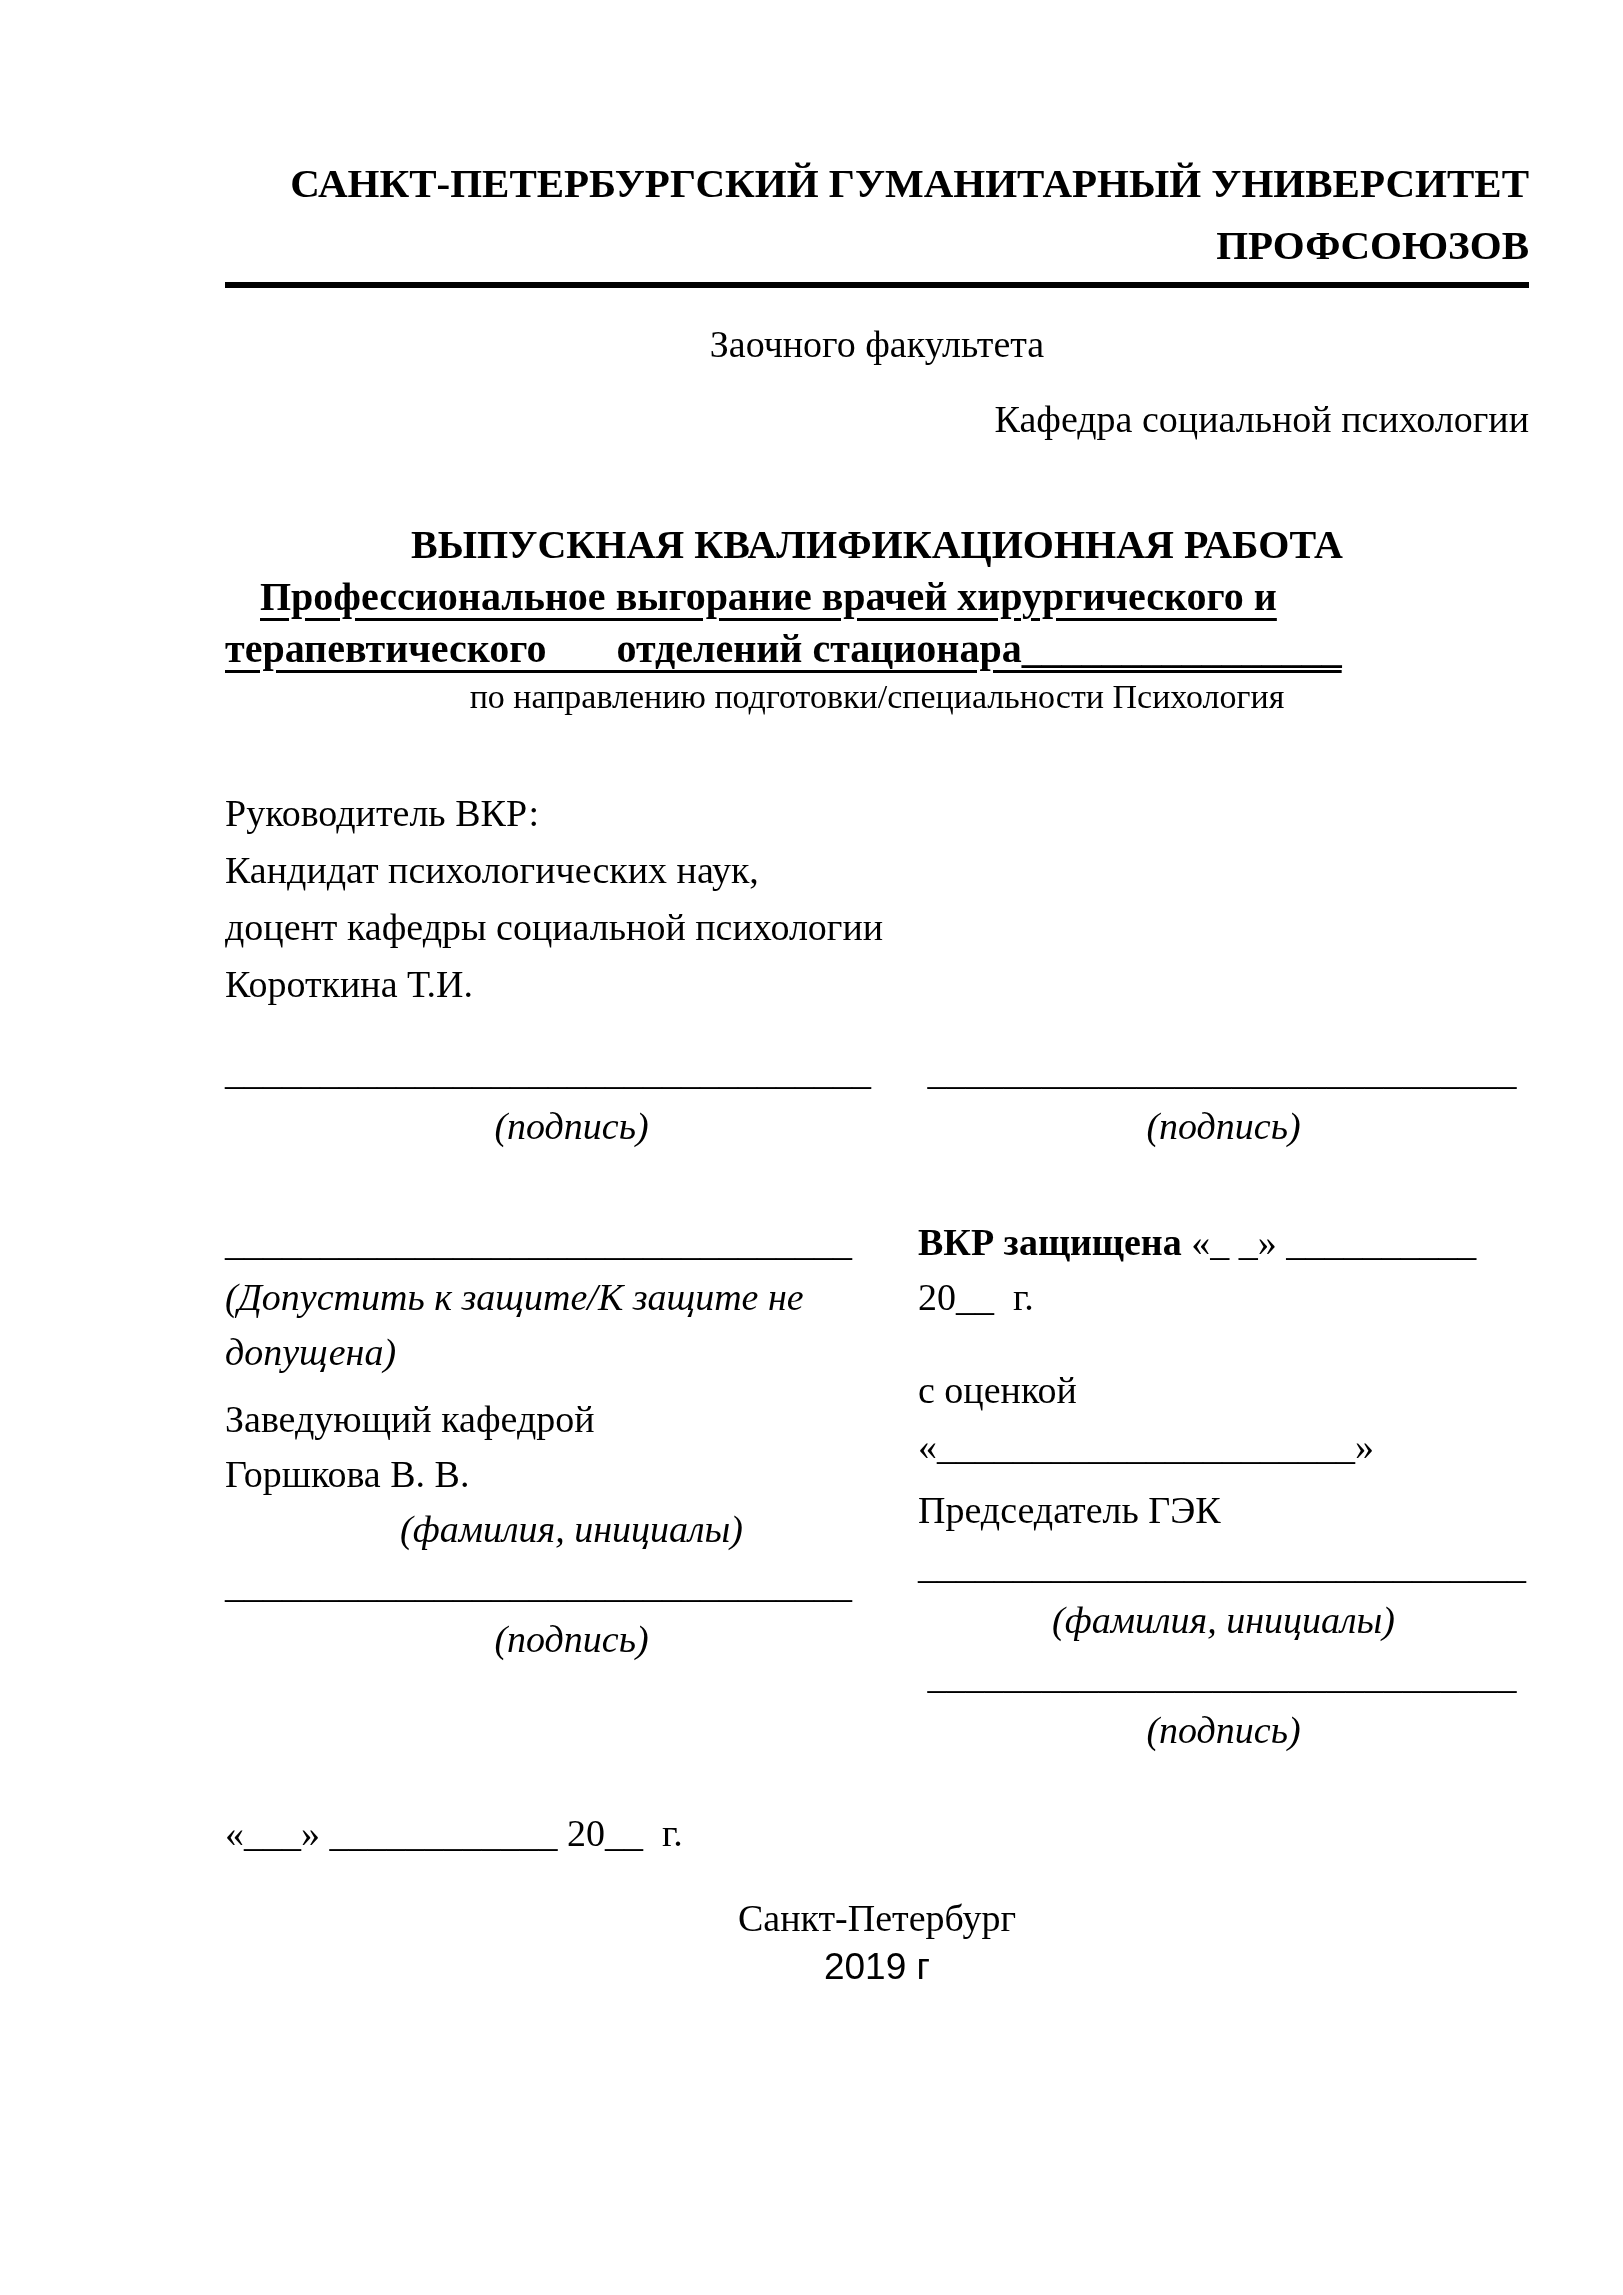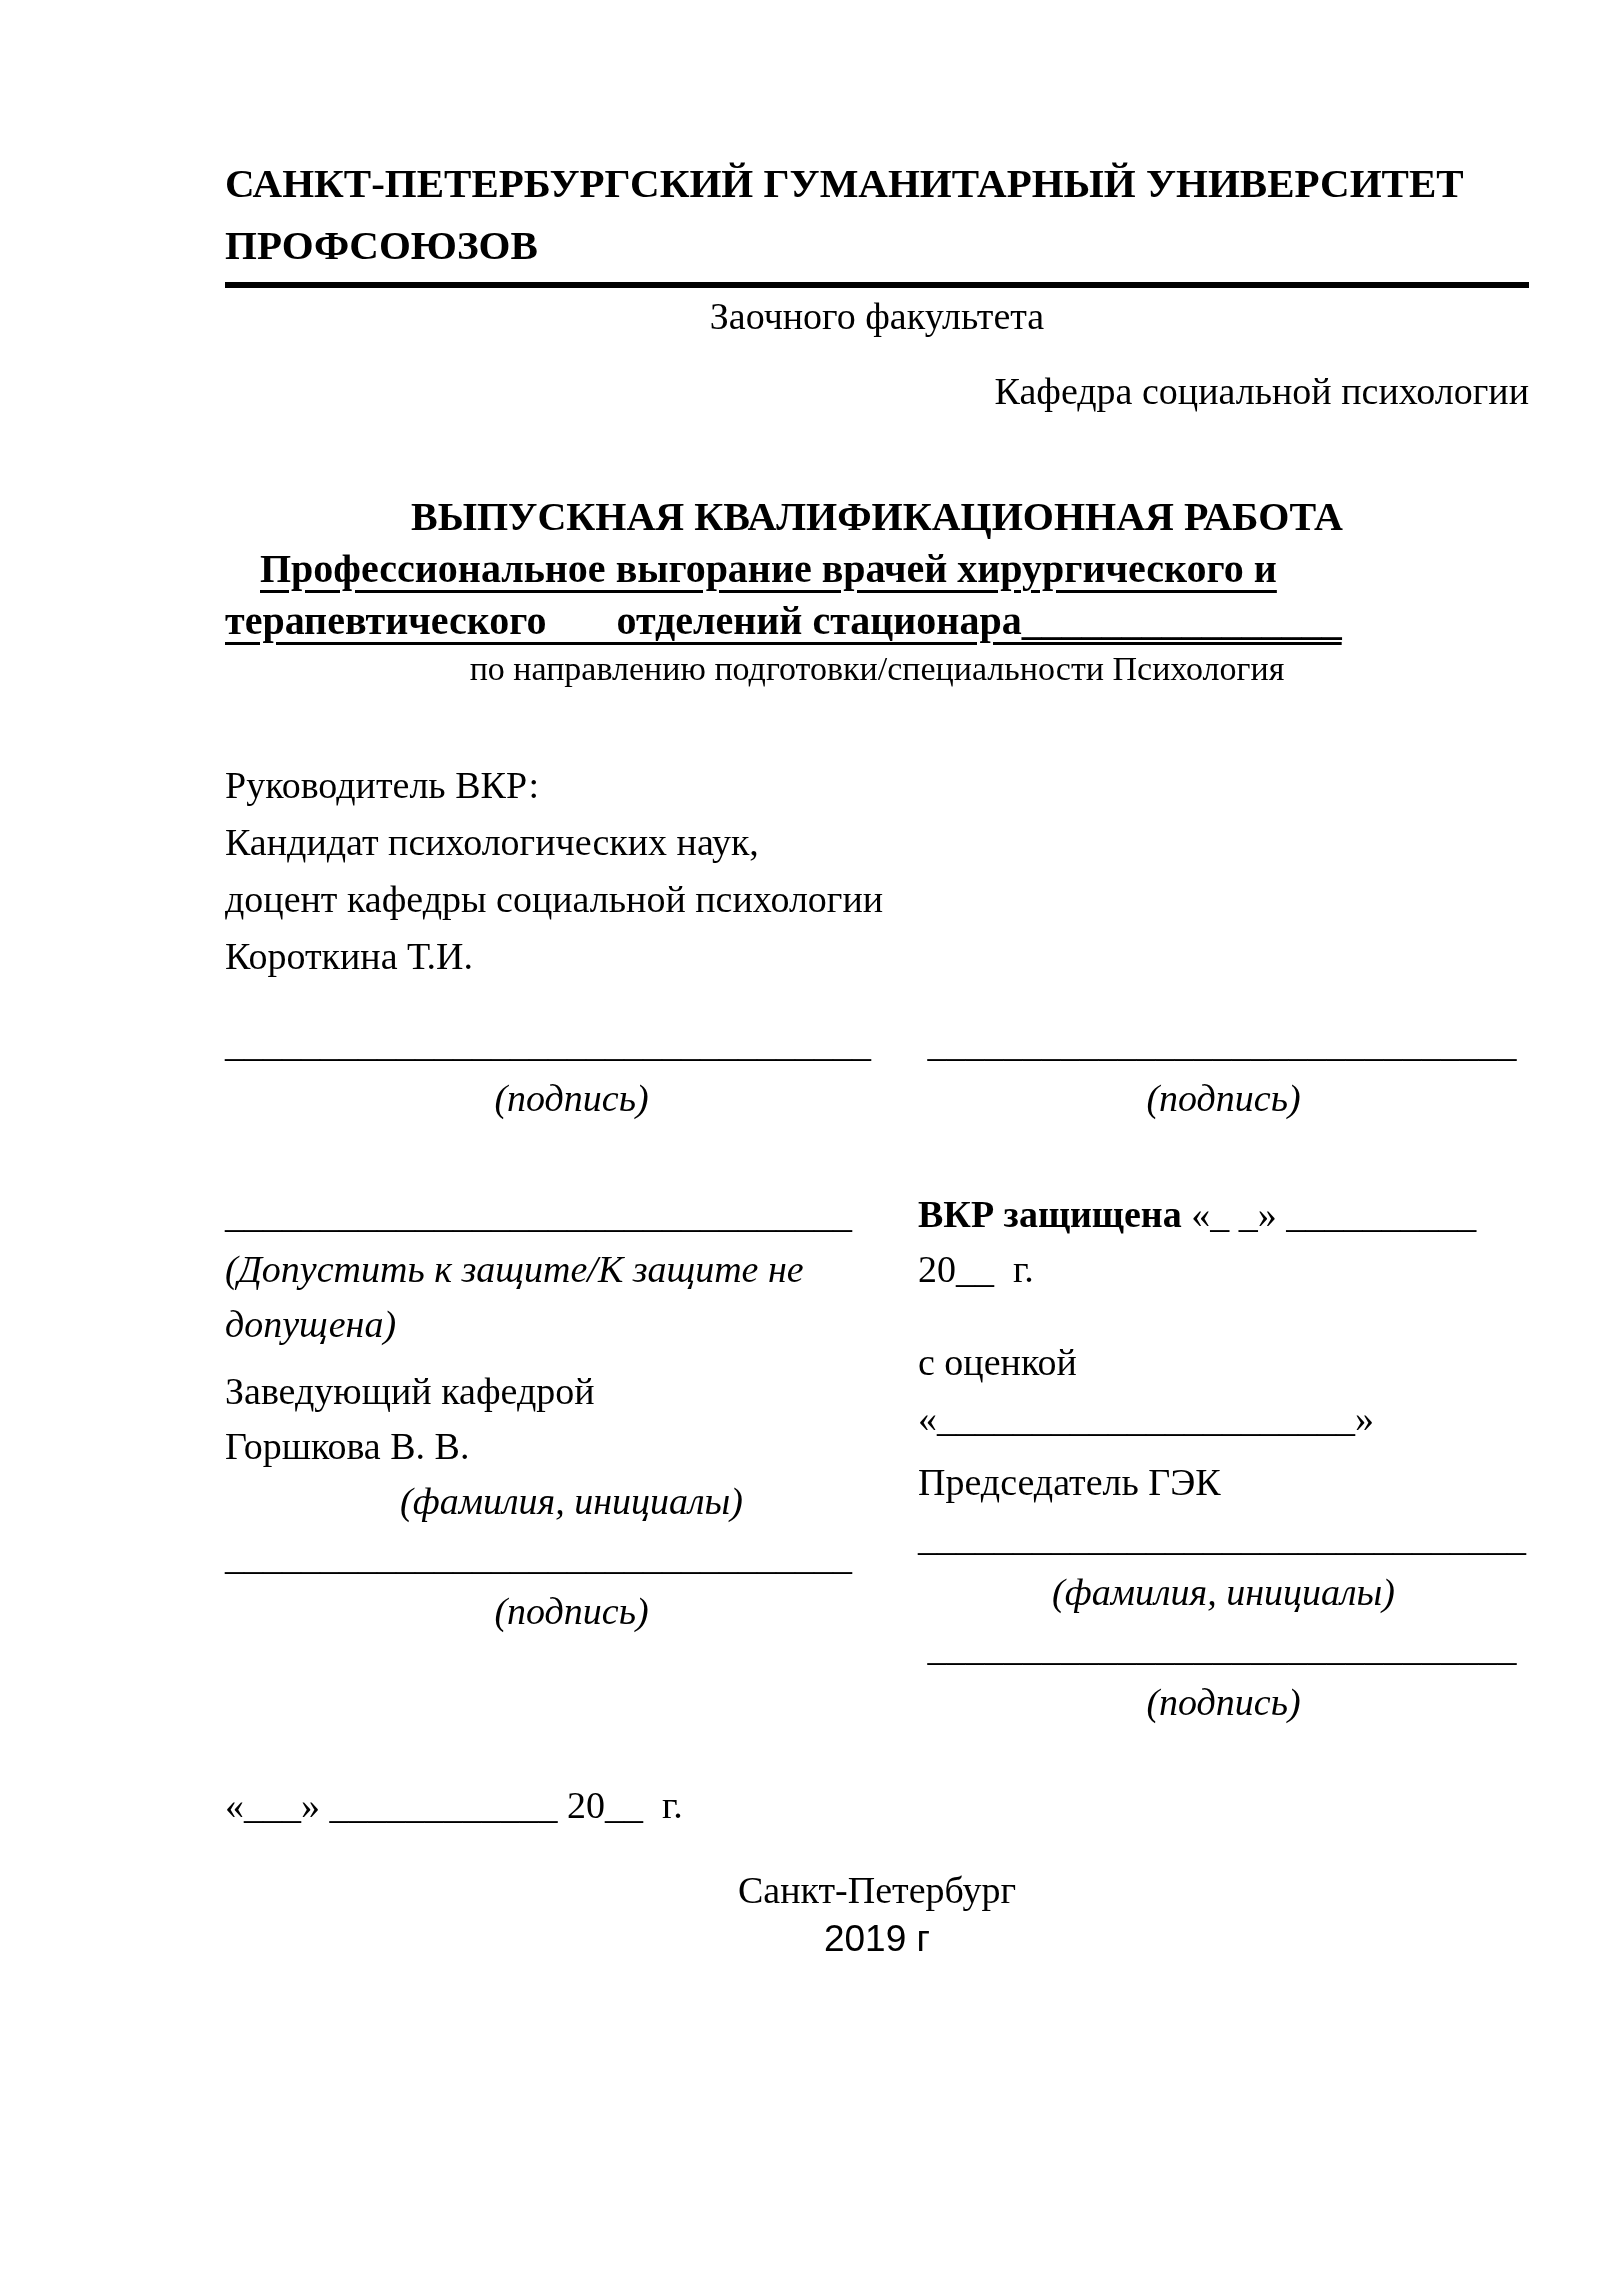--- a/index.html
+++ b/index.html
@@ -30,7 +30,7 @@
   .hdr-line {
     font-size: 41px;
     font-weight: bold;
-    text-align: left;
+    text-align: right;
     line-height: 1.5;
   }
   .rule {

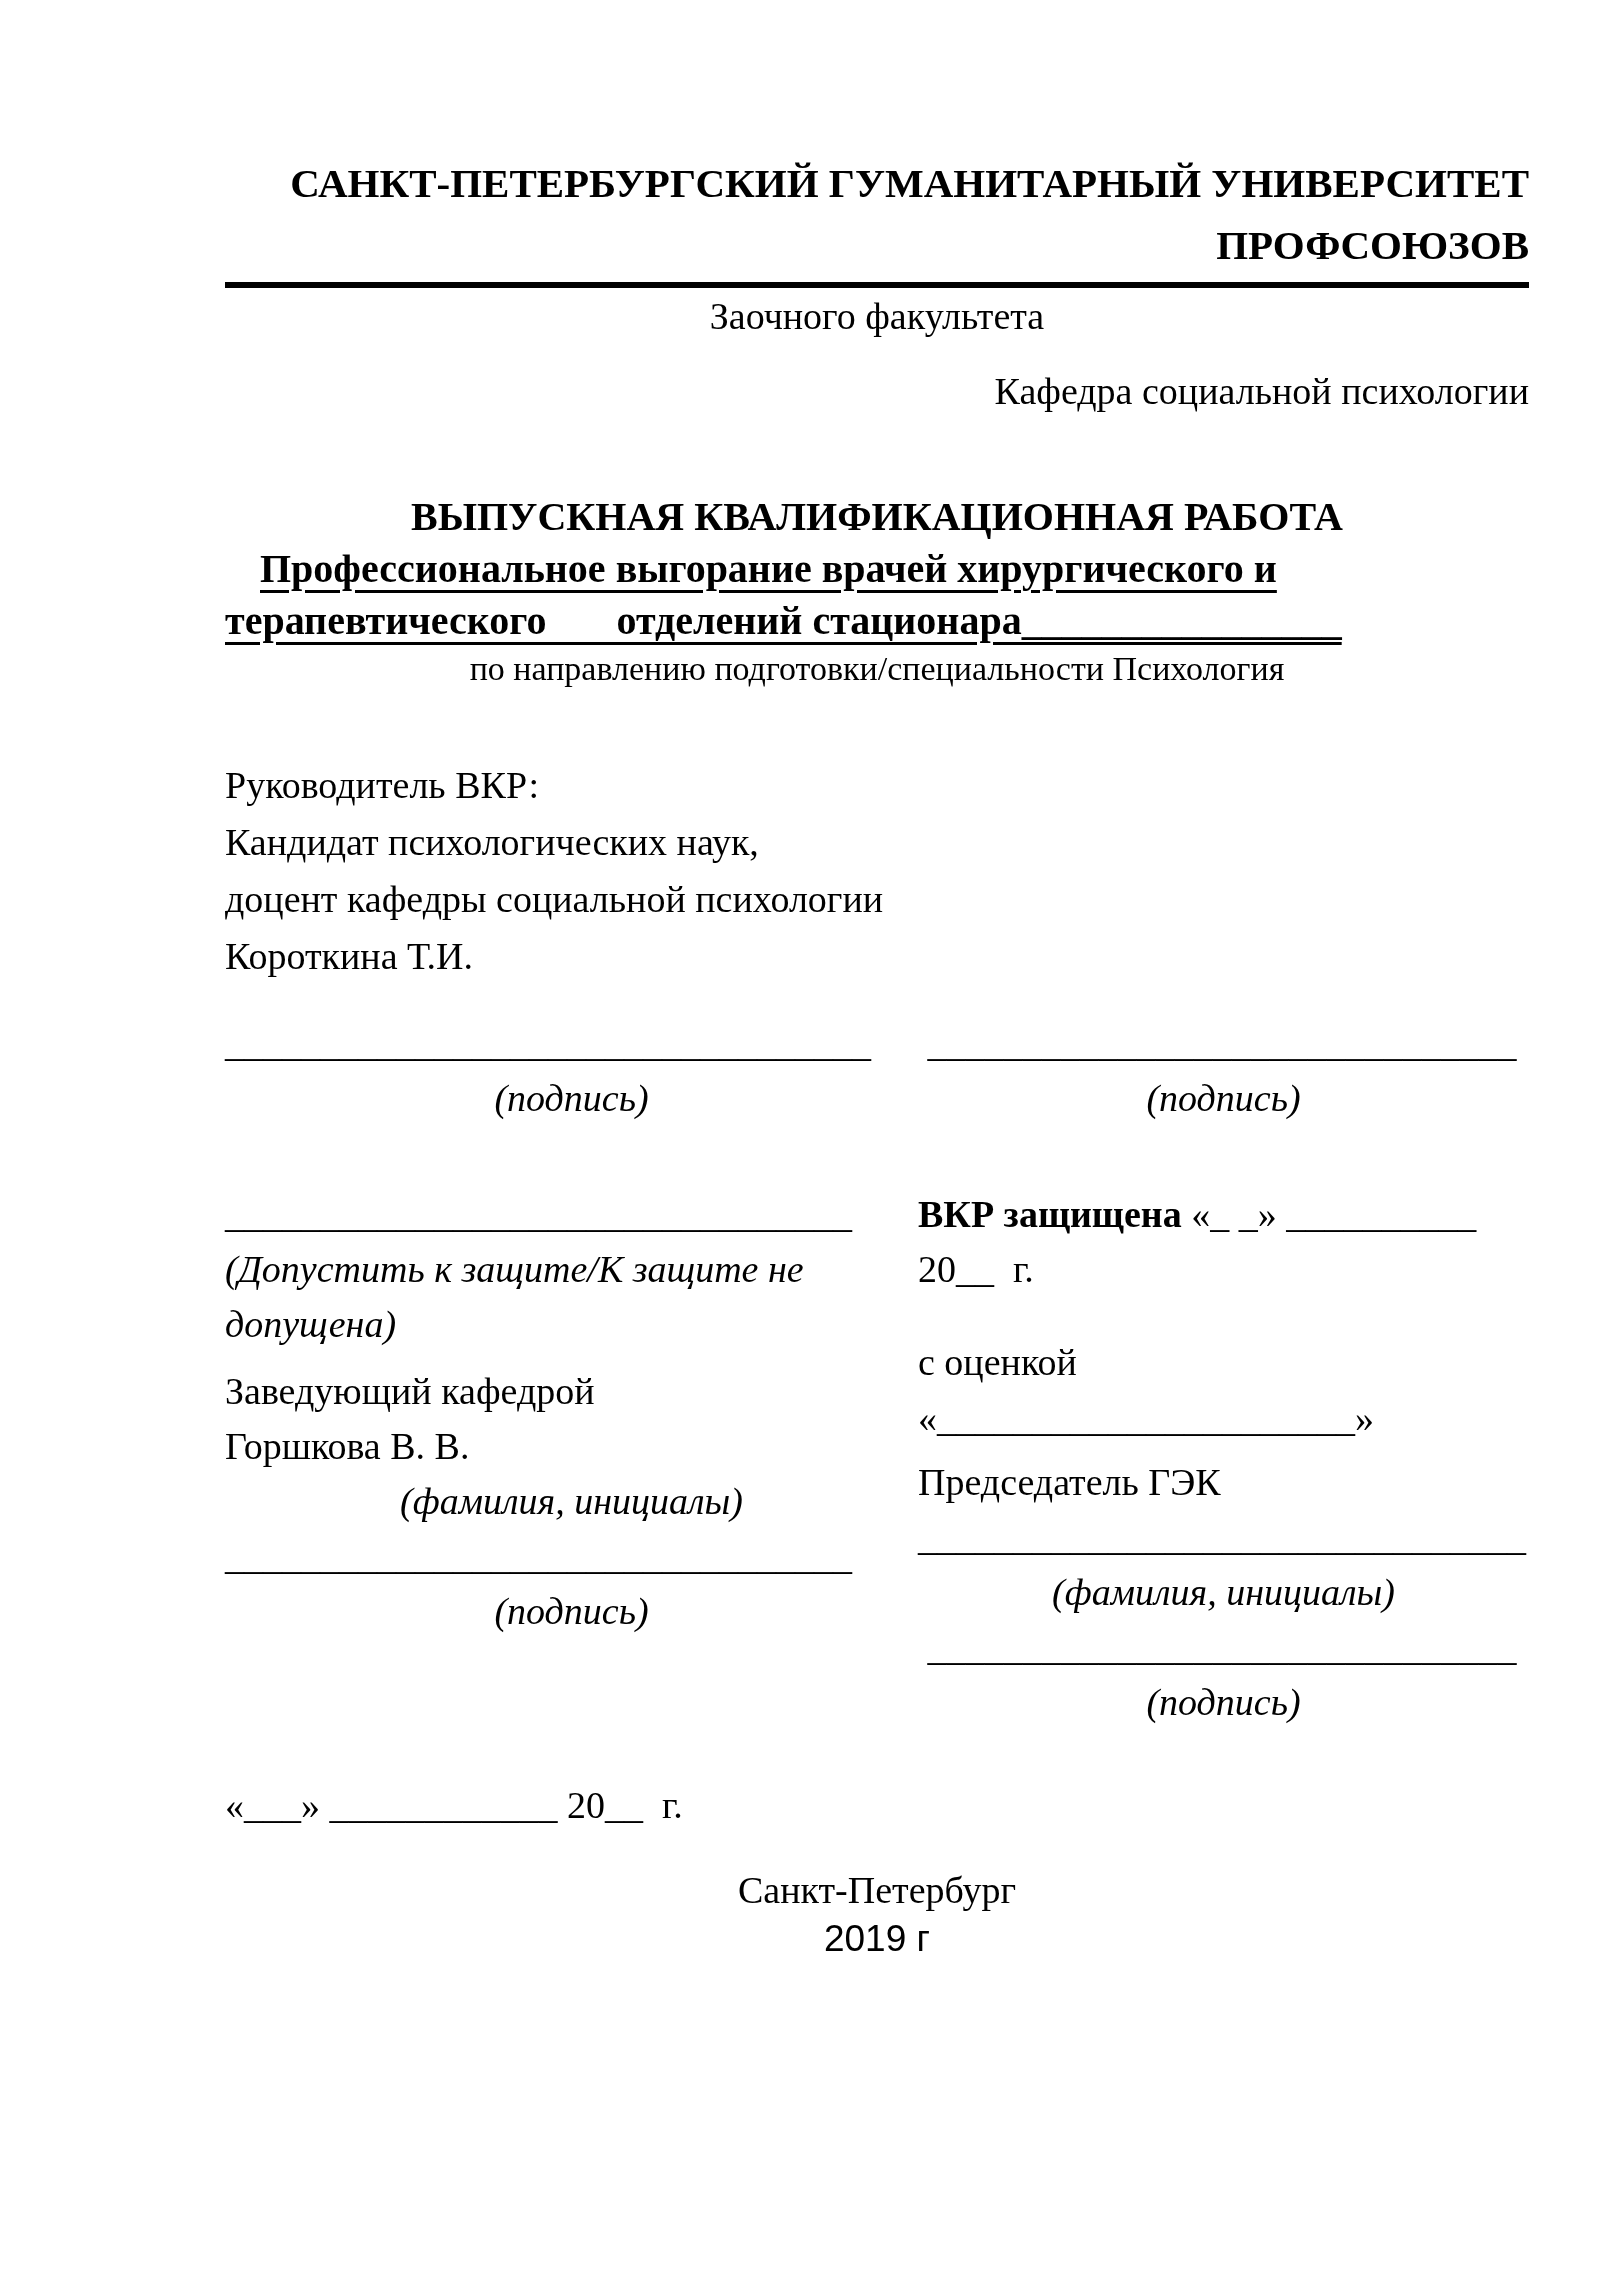--- a/index.html
+++ b/index.html
@@ -20,7 +20,7 @@
     line-height: 1.45;
     overflow: hidden;
   }
-  .center { text-align: center; }
+  .center { text-align: center; margin-top: 28px; }
   .right  { text-align: right; }
   .bold   { font-weight: bold; }
   .it     { font-style: italic; }

